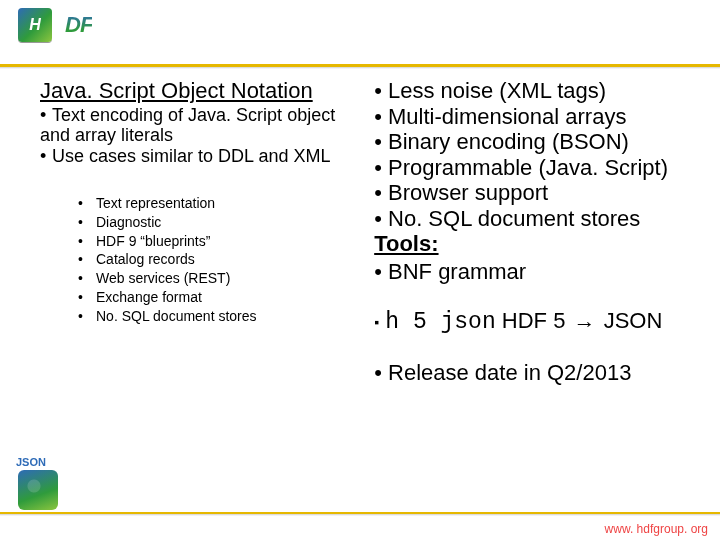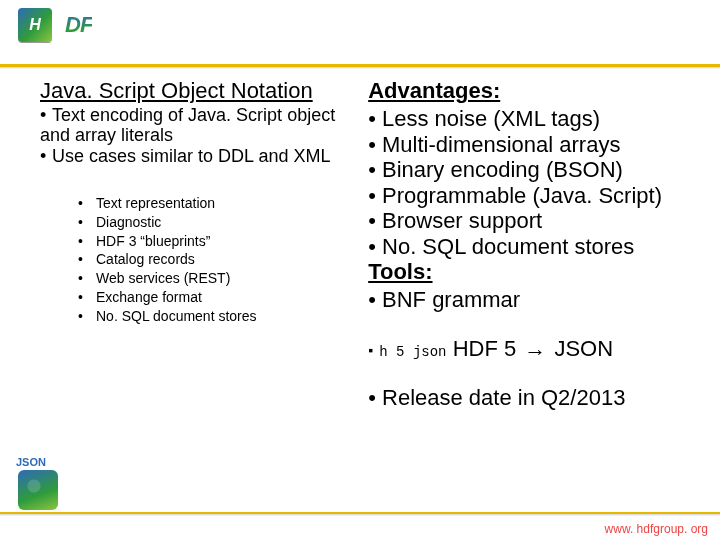--- a/index.html
+++ b/index.html
@@ -11,7 +11,7 @@
   .rule{position:absolute;left:0;right:0;height:2px;background:linear-gradient(180deg,#d0d0d0,transparent);border-top:2px solid #e6b800}
   .rule.top{top:64px;border-top-width:3px}
   .rule.bot{bottom:24px}
-  .cols{position:absolute;top:78px;left:40px;right:20px;bottom:38px;display:flex;gap:18px}
+  .cols{position:absolute;top:78px;left:40px;right:20px;bottom:38px;display:flex;gap:24px}
   .col{flex:1}
   .col-left{flex:0 0 47%}
   .h{font-size:22px;line-height:1.15;margin:0 0 2px 0;text-decoration:underline}

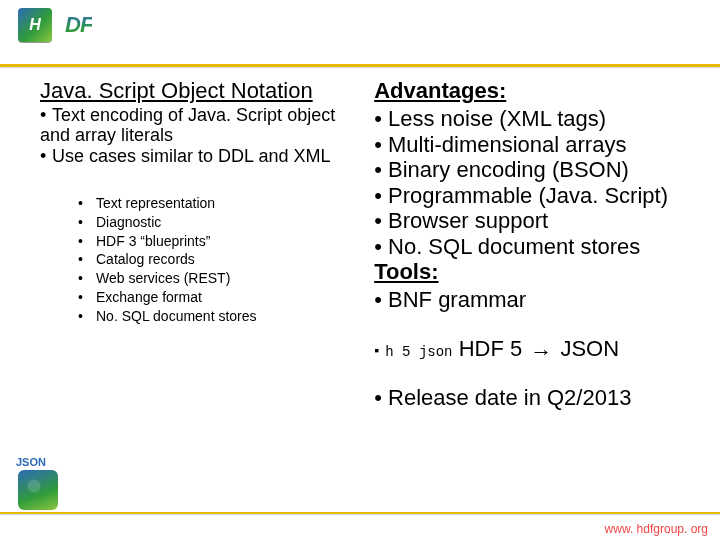--- a/index.html
+++ b/index.html
@@ -62,7 +62,6 @@
     </div>
 
     <div class="col">
-      <p class="advh">Advantages:</p>
       <p class="adv">• <span>Less noise (XML tags)</span></p>
       <p class="adv">• <span>Multi-dimensional arrays</span></p>
       <p class="adv">• <span>Binary encoding (BSON)</span></p>

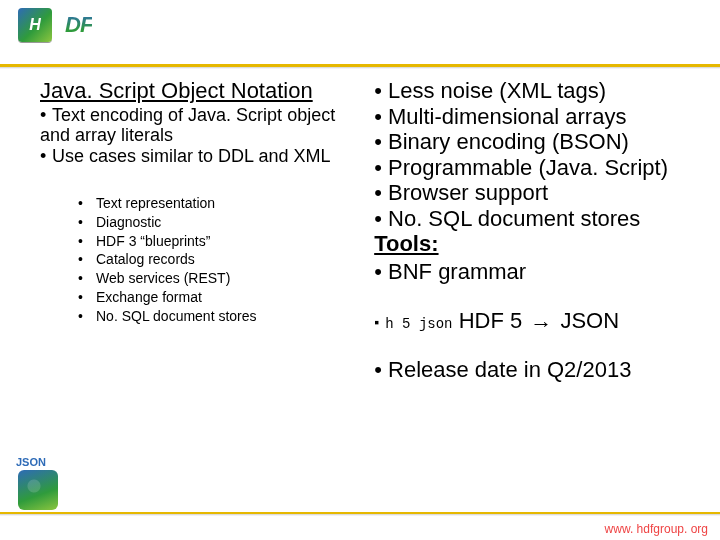--- a/index.html
+++ b/index.html
@@ -53,7 +53,7 @@
       <ul class="b2list">
         <li>Text representation</li>
         <li>Diagnostic</li>
-        <li>HDF 3 “blueprints”</li>
+        <li>HDF 9 “blueprints”</li>
         <li>Catalog records</li>
         <li>Web services (REST)</li>
         <li>Exchange format</li>

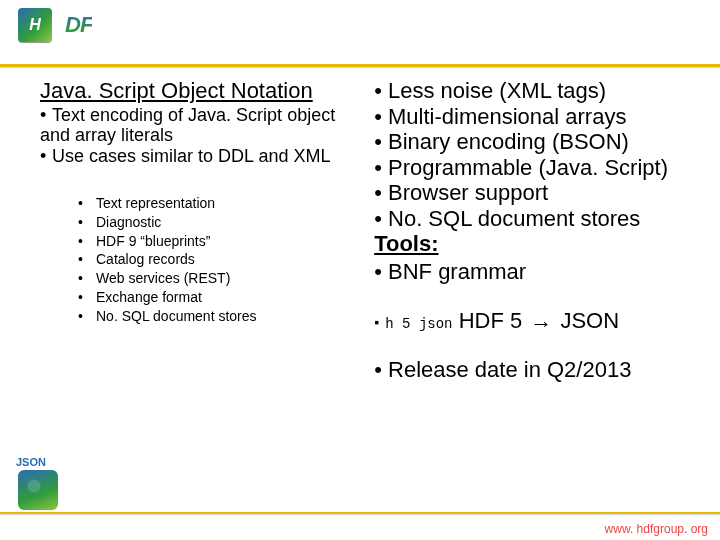--- a/index.html
+++ b/index.html
@@ -23,7 +23,7 @@
   .adv{font-size:22px;line-height:1.16;margin:0}
   .toolline{font-size:22px;line-height:1.3}
   .toolline .sm{font-size:14px;vertical-align:1px}
-  .mono{font-family:"Courier New",monospace;font-size:14px}
+  .mono{font-family:"Courier New",monospace;font-size:23px}
   .arrow{font-family:Arial;margin:0 2px}
   .bot-logo{position:absolute;left:18px;bottom:30px}
   .json-badge{width:40px;height:40px;border-radius:6px;background:linear-gradient(160deg,#2e6bb7 0%,#2f9b3c 60%,#8cc63f 100%);position:relative}

